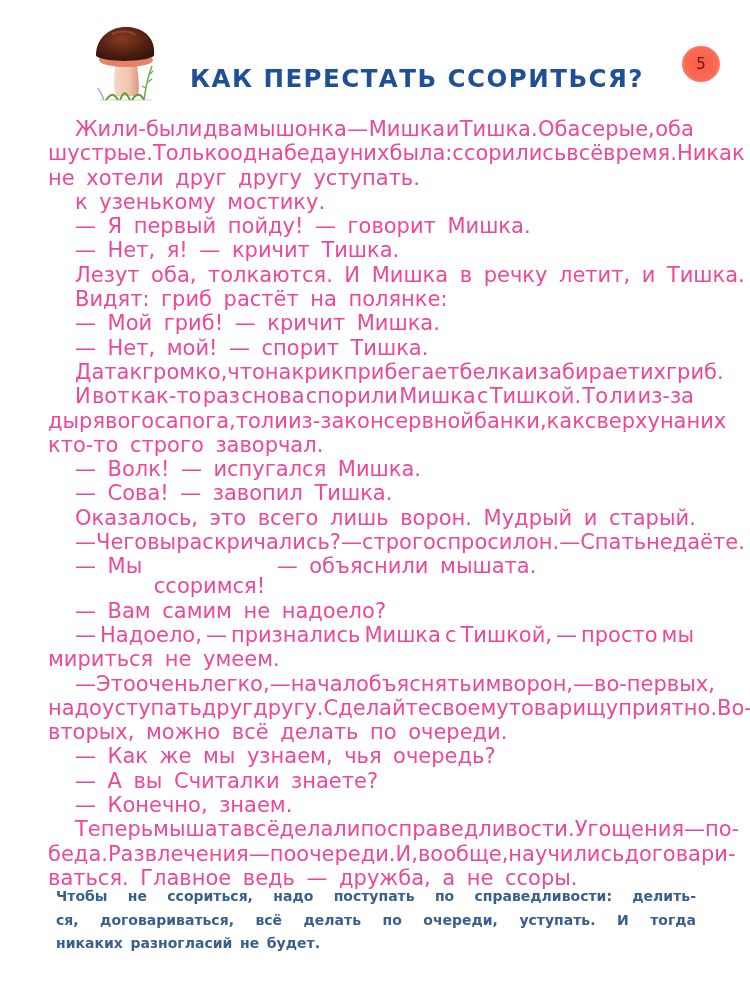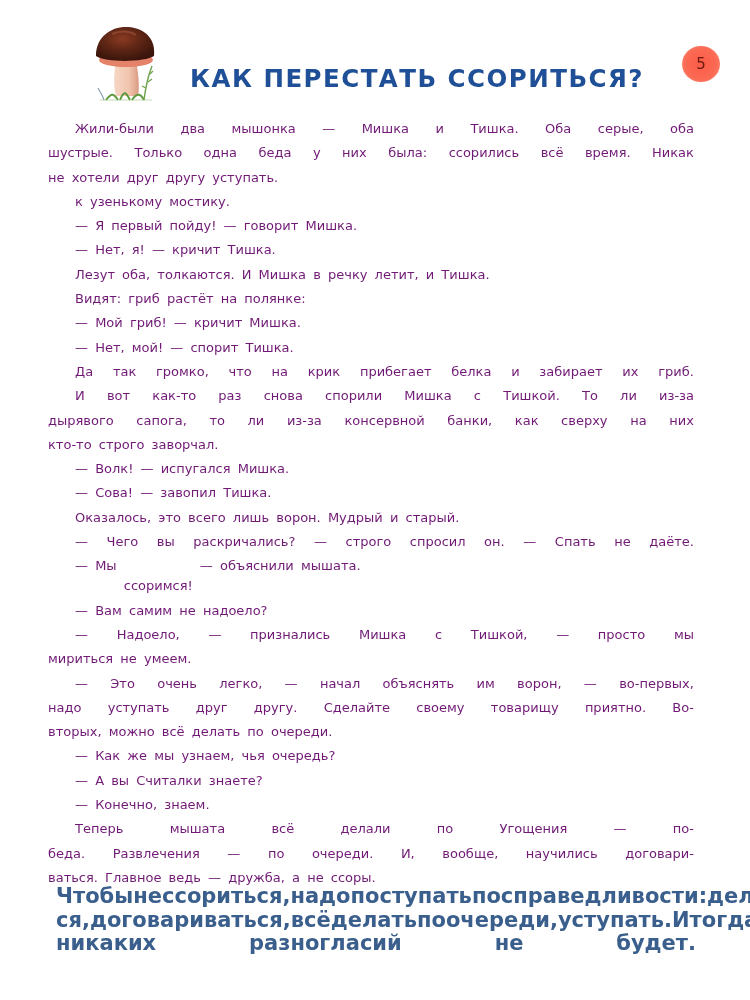--- a/index.html
+++ b/index.html
@@ -8,7 +8,7 @@
   .title { position: absolute; left: 190px; top: 64px; font-family: "DejaVu Sans", sans-serif; font-weight: bold; font-size: 25px; letter-spacing: 1.5px; color: #1f4f96; white-space: nowrap; transform: scaleX(0.98); transform-origin: left; }
   .page-badge { position: absolute; left: 682px; top: 46px; width: 38px; height: 36px; border-radius: 50%; background: radial-gradient(circle at 50% 50%, #fb5b48 0%, #fb6a54 60%, #fda08f 100%); display: flex; align-items: center; justify-content: center; }
   .page-num { font-family: "DejaVu Sans", sans-serif; font-size: 15px; color: #6b1a10; }
-  .story { position: absolute; left: 48px; top: 117px; width: 646px; font-size: 13px; line-height: 24.3px; color: #701a75; }
+  .story { position: absolute; left: 48px; top: 117px; width: 646px; font-size: 21px; line-height: 24.3px; color: #ec4899; }
   .story .line { white-space: nowrap; display: flex; justify-content: space-between; }
   .story .line.last { justify-content: flex-start; }
   .story .line.last span { margin-right: 0; }

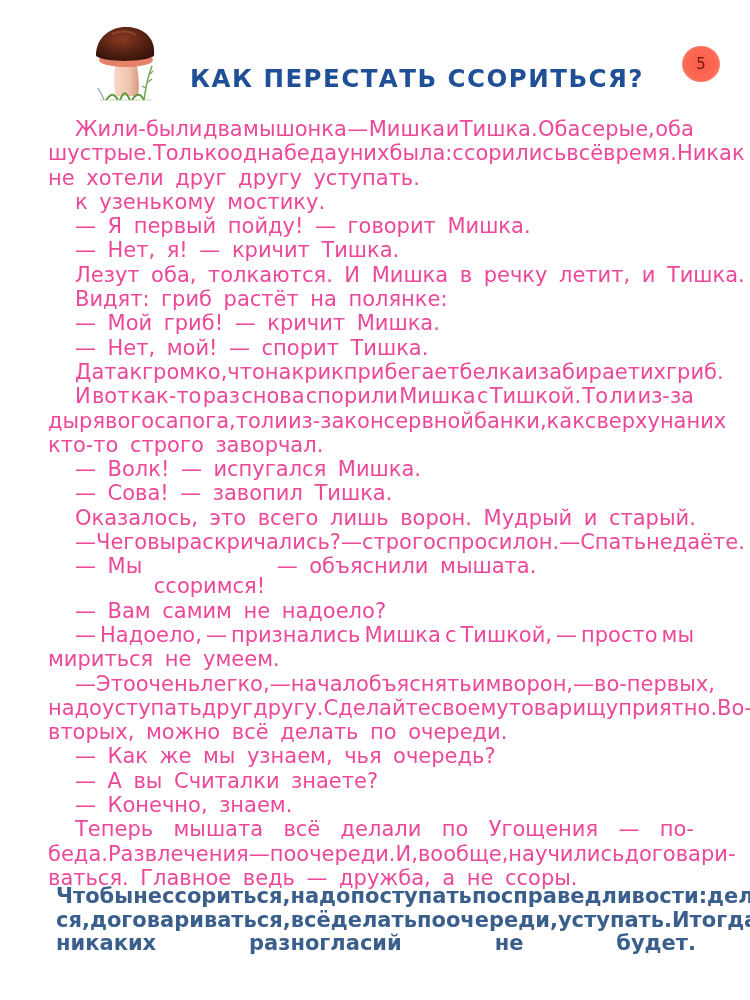--- a/index.html
+++ b/index.html
@@ -315,6 +315,7 @@
       <span>всё</span>
       <span>делали</span>
       <span>по</span>
+      <span>справедливости.</span>
       <span>Угощения</span>
       <span>—</span>
       <span>по-</span>

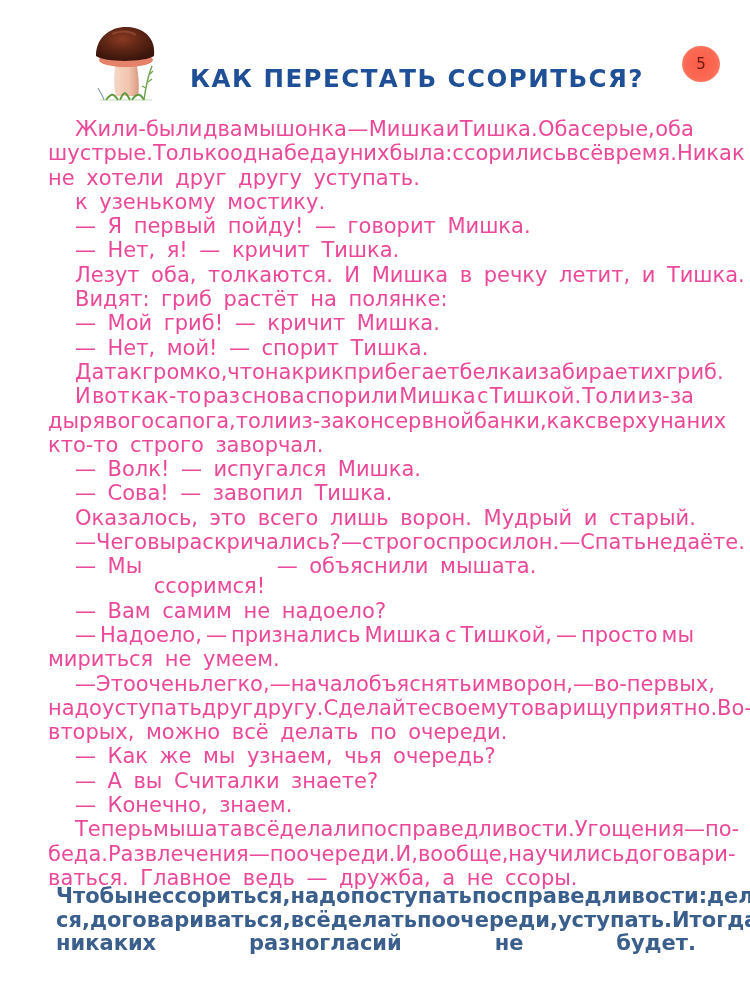--- a/index.html
+++ b/index.html
@@ -13,7 +13,7 @@
   .story .line.last { justify-content: flex-start; }
   .story .line.last span { margin-right: 0; }
   .story .line.indent { padding-left: 27px; }
-  .moral { position: absolute; left: 56px; top: 885px; width: 640px; font-size: 21px; line-height: 23.5px; font-weight: bold; color: #3a5f8c; }
+  .moral { position: absolute; left: 56px; top: 885px; width: 640px; font-size: 14px; line-height: 23.5px; font-weight: bold; color: #3a5f8c; }
   .moral .line { white-space: nowrap; display: flex; justify-content: space-between; }
   .moral .line.last { justify-content: space-between; }
 </style>

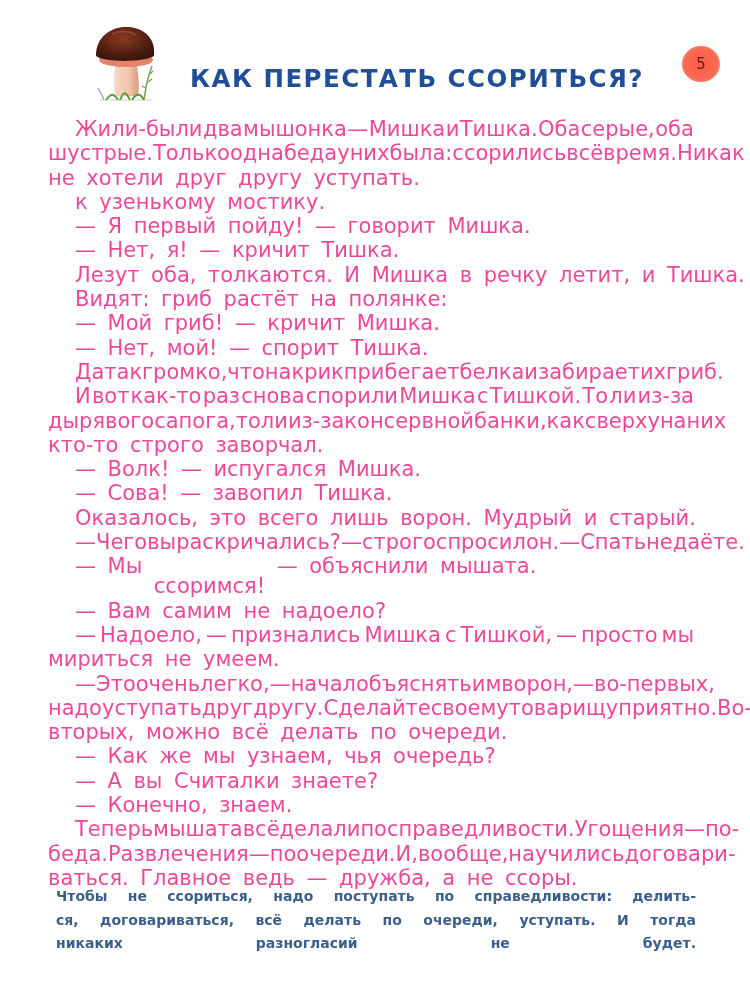--- a/index.html
+++ b/index.html
@@ -15,7 +15,7 @@
   .story .line.indent { padding-left: 27px; }
   .moral { position: absolute; left: 56px; top: 885px; width: 640px; font-size: 14px; line-height: 23.5px; font-weight: bold; color: #3a5f8c; }
   .moral .line { white-space: nowrap; display: flex; justify-content: space-between; }
-  .moral .line.last { justify-content: space-between; }
+  .moral .line.last { justify-content: flex-start; }
 </style>
 </head>
 <body>

